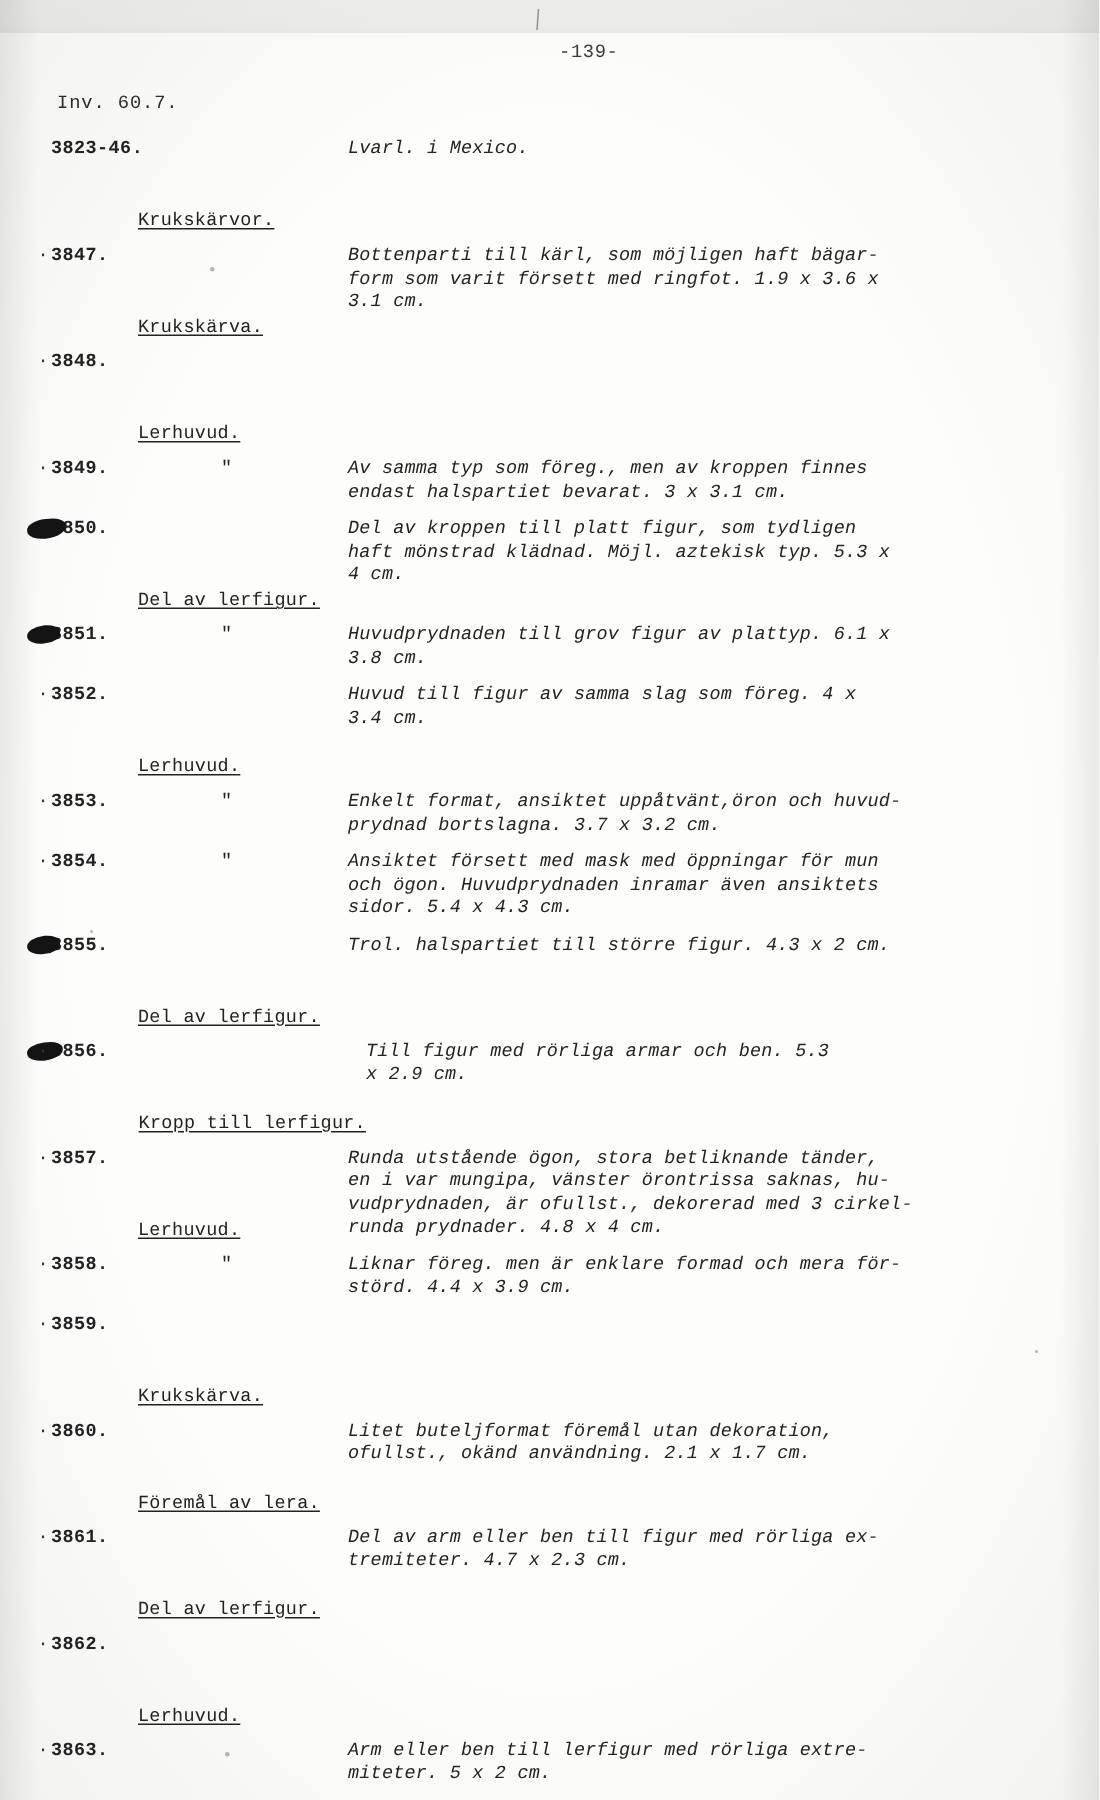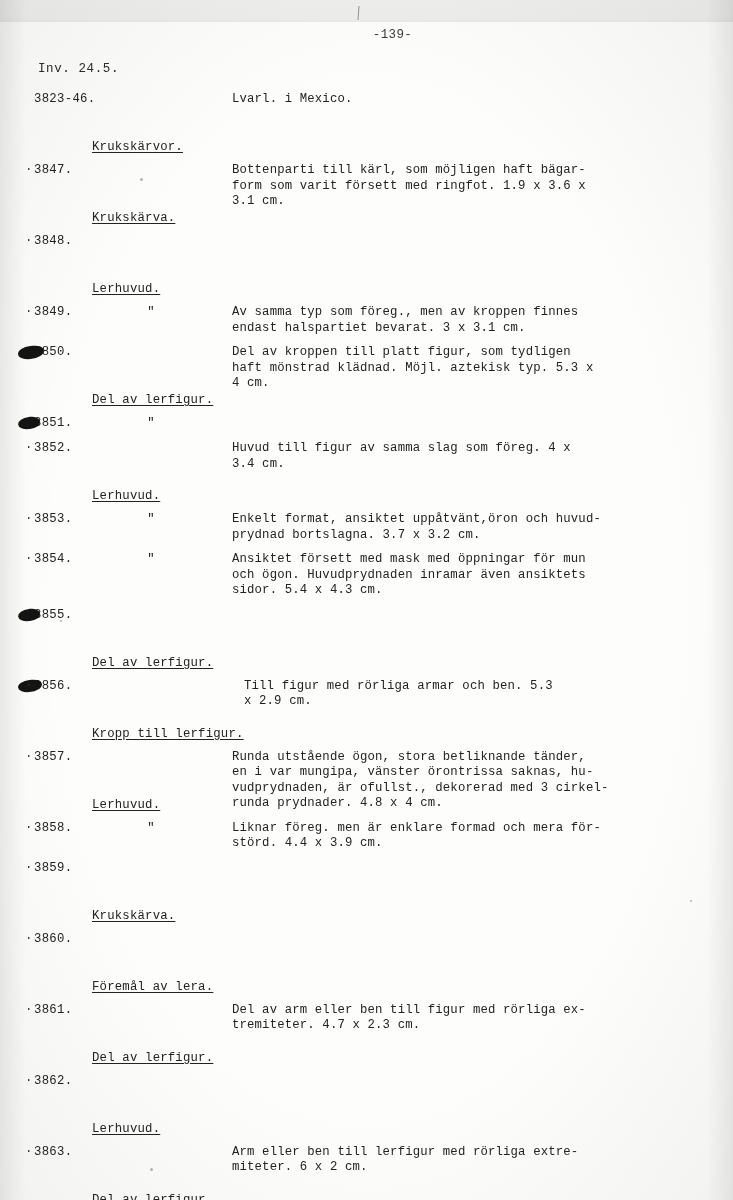--- a/index.html
+++ b/index.html
@@ -160,7 +160,7 @@
 
   <div class="page-number">-139-</div>
 
-  <div class="inv-line">Inv. 24.5.</div>
+  <div class="inv-line">Inv. 60.7.</div>
 
   <div class="speck" style="left:150px; top:1168px; width:3px; height:3px;"></div>
   <div class="speck" style="left:60px; top:620px; width:2px; height:2px;"></div>

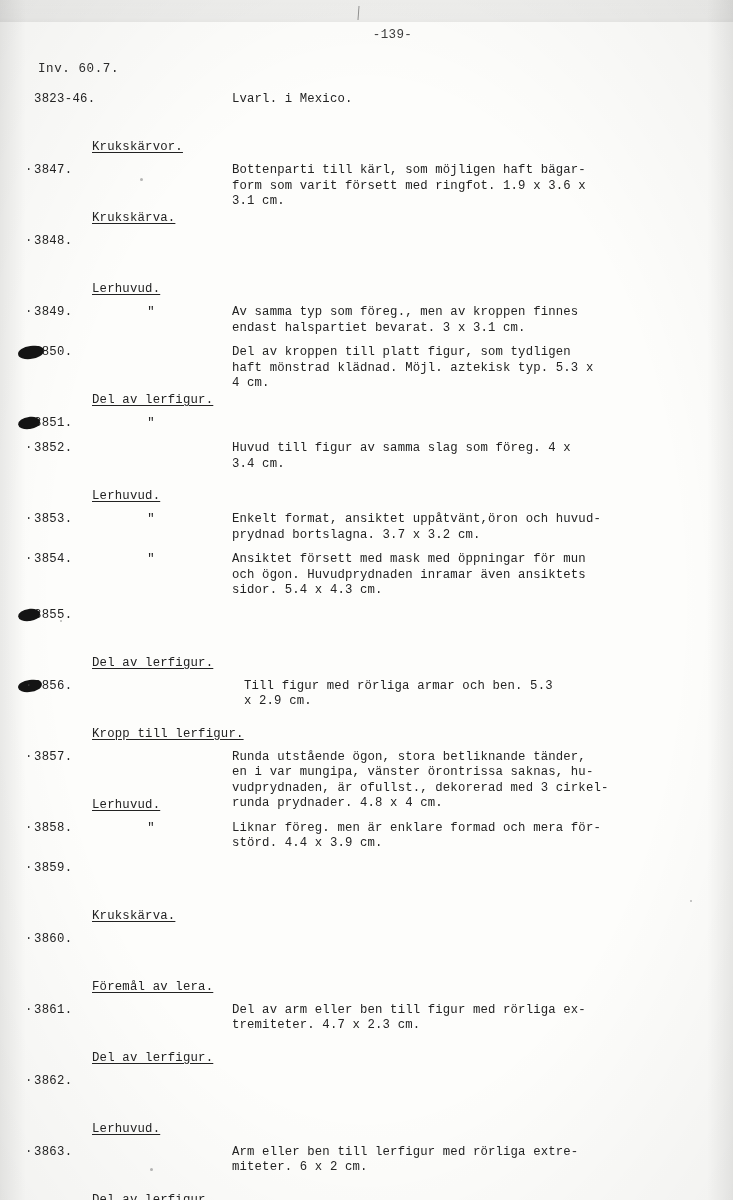--- a/index.html
+++ b/index.html
@@ -75,6 +75,7 @@
     color: #222;
     white-space: nowrap;
     flex: none;
+    font-weight: bold;
   }
   .dot {
     position: absolute;

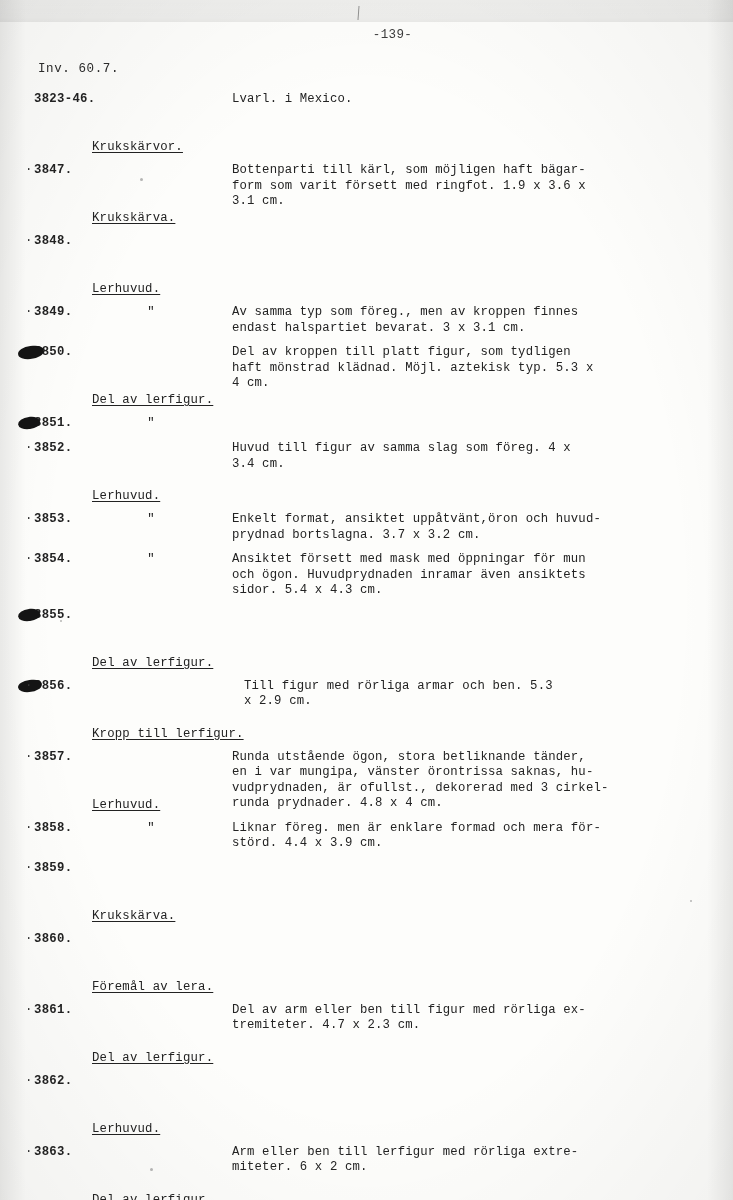--- a/index.html
+++ b/index.html
@@ -110,6 +110,7 @@
     letter-spacing: 0.15px;
     color: #232323;
     white-space: pre-line;
+    font-style: italic;
   }
   
   .blob {

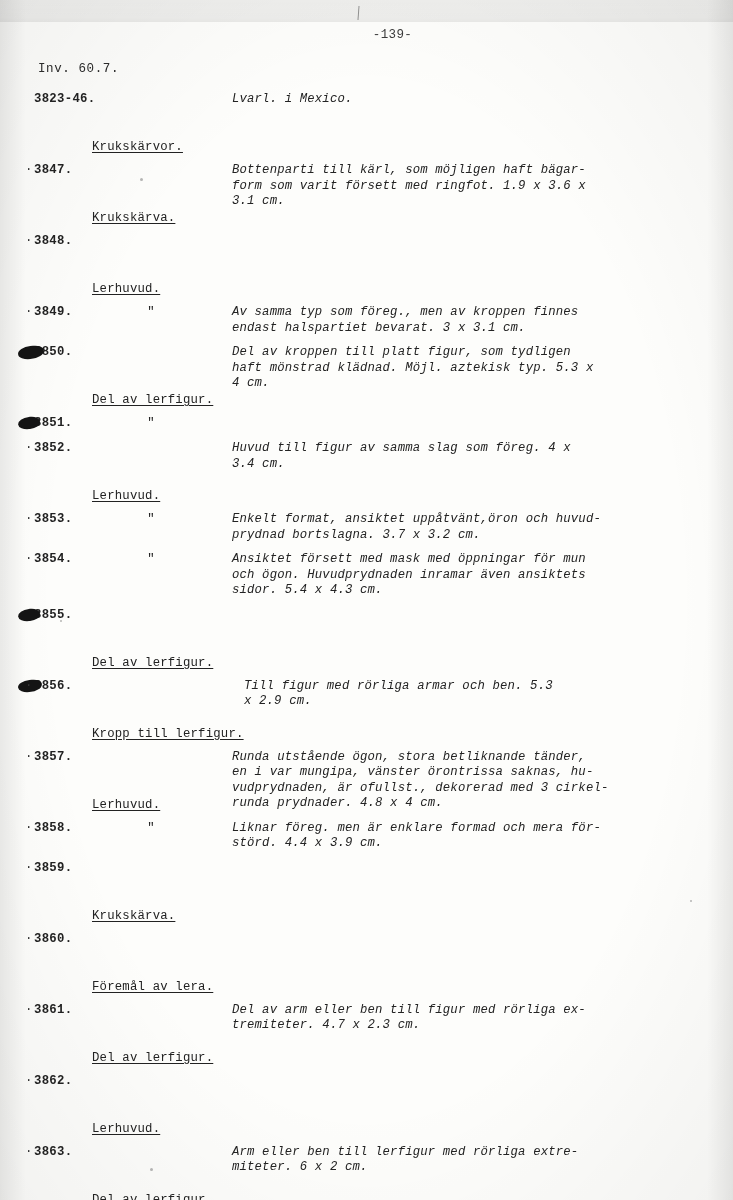--- a/index.html
+++ b/index.html
@@ -207,6 +207,8 @@
         <div class="blob b2" style="top: 1px;"></div>
         <div class="num">3851.</div>
         <div class="cat ditto">"</div>
+        <div class="desc">Huvudprydnaden till grov figur av plattyp. 6.1 x
+3.8 cm.</div>
       </div>
       <div class="entry">
         <div class="dot">·</div>

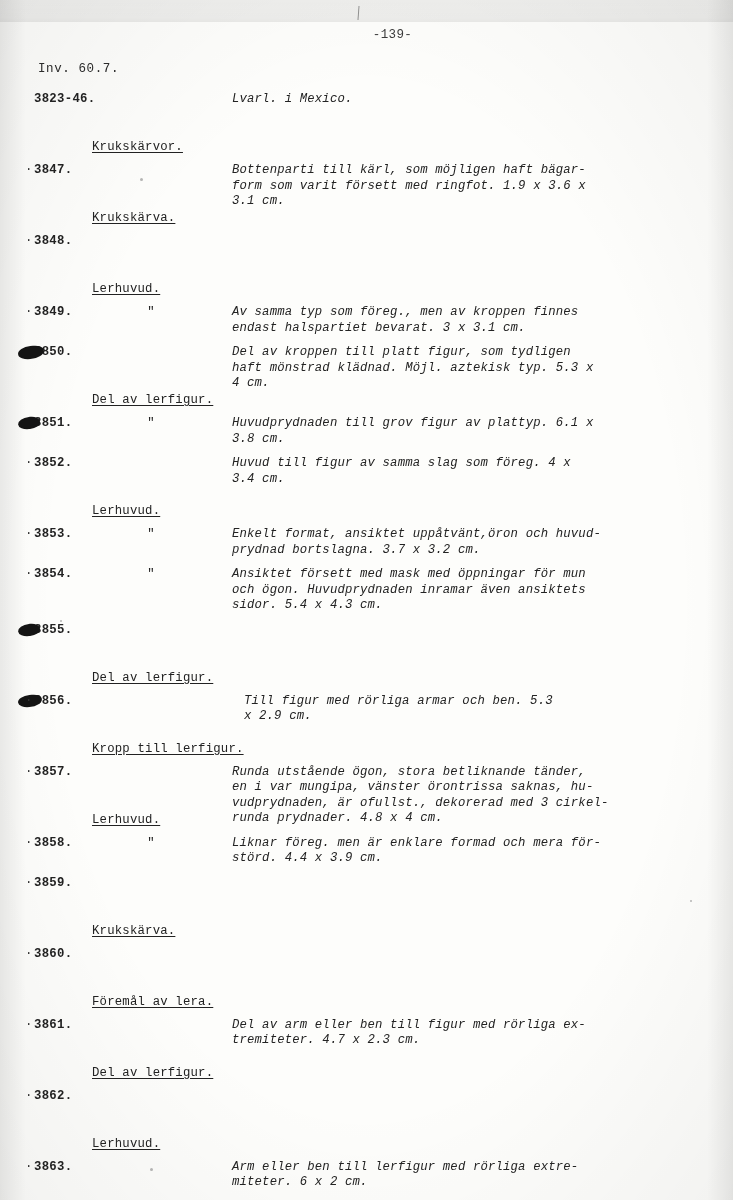--- a/index.html
+++ b/index.html
@@ -236,6 +236,7 @@
         <div class="blob b2" style="top: 1px;"></div>
         <div class="num">3855.</div>
         <div class="cat underline">Del av lerfigur.</div>
+        <div class="desc">Trol. halspartiet till större figur. 4.3 x 2 cm.</div>
       </div>
       <div class="entry">
         <div class="blob b3" style="top: 1px;"></div>

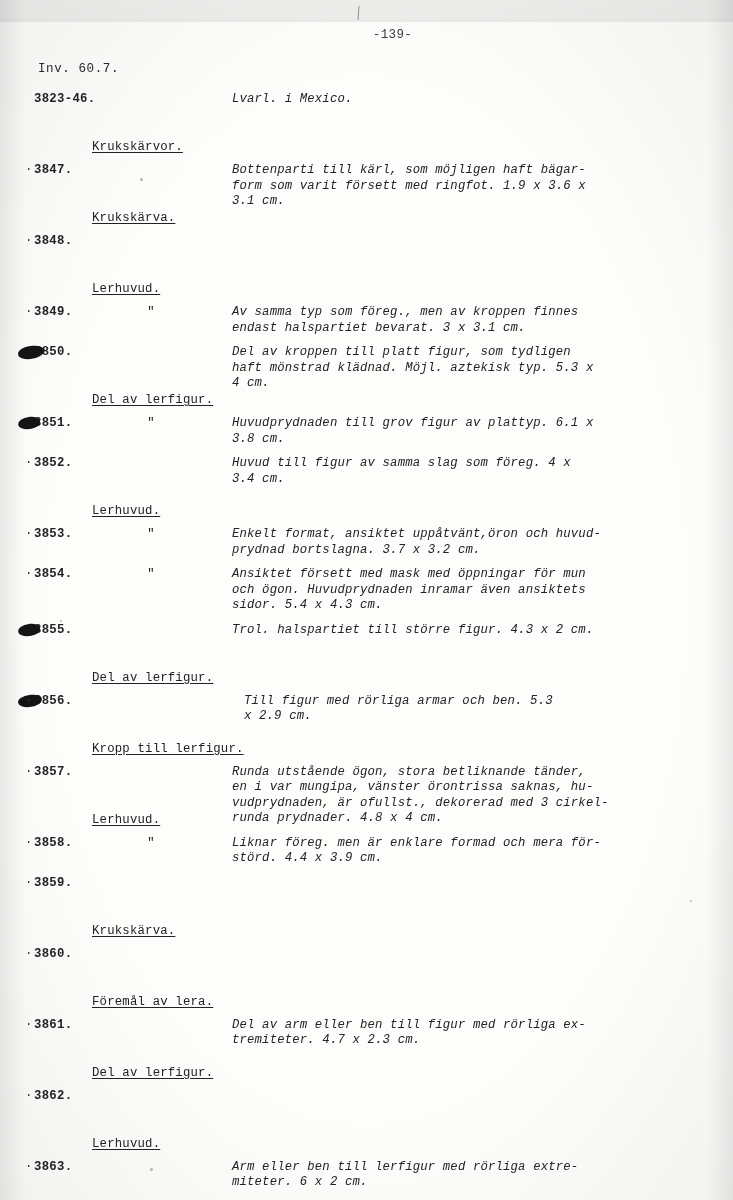--- a/index.html
+++ b/index.html
@@ -242,7 +242,7 @@
         <div class="blob b3" style="top: 1px;"></div>
         <div class="dot">·</div>
         <div class="num">3856.</div>
-        <div class="cat underline" style="width: 152px;">Kropp till lerfigur.</div>
+        <div class="cat underline" style="width: 152px; text-align: right;">Kropp till lerfigur.</div>
         <div class="desc">Till figur med rörliga armar och ben. 5.3
      x 2.9 cm.</div>
       </div>

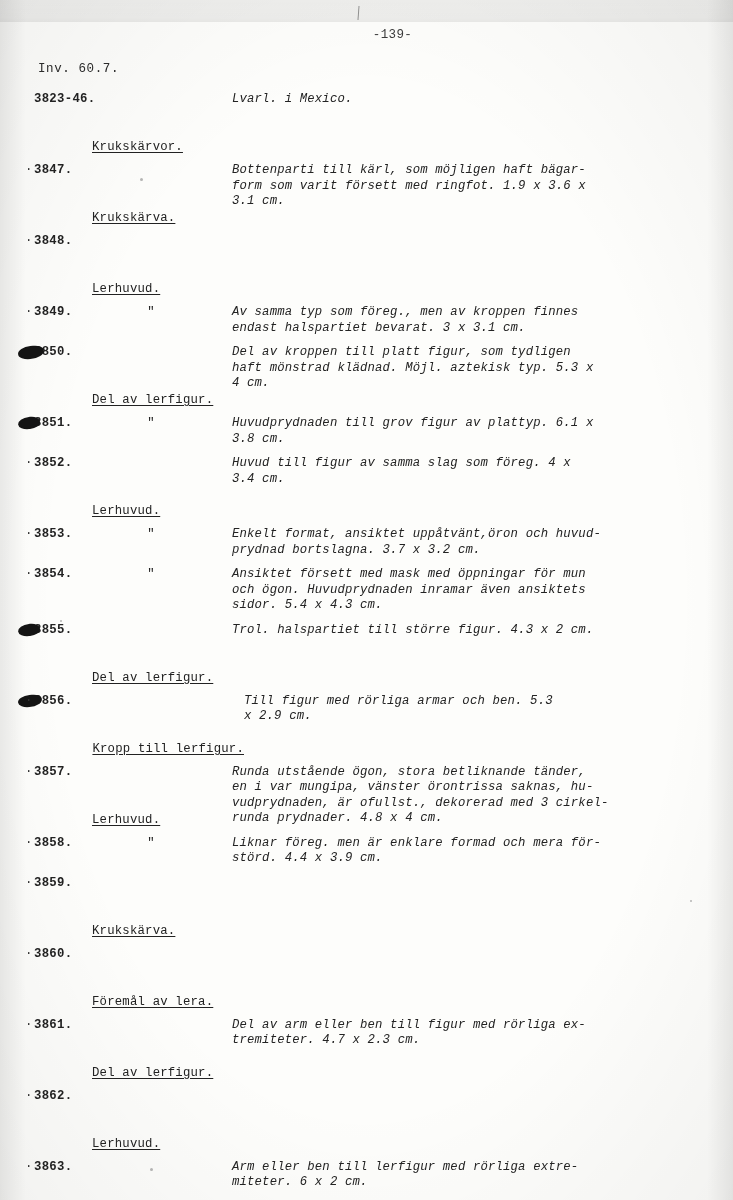--- a/index.html
+++ b/index.html
@@ -271,6 +271,8 @@
         <div class="dot">·</div>
         <div class="num">3860.</div>
         <div class="cat underline">Föremål av lera.</div>
+        <div class="desc">Litet buteljformat föremål utan dekoration,
+ofullst., okänd användning. 2.1 x 1.7 cm.</div>
       </div>
       <div class="entry">
         <div class="dot">·</div>

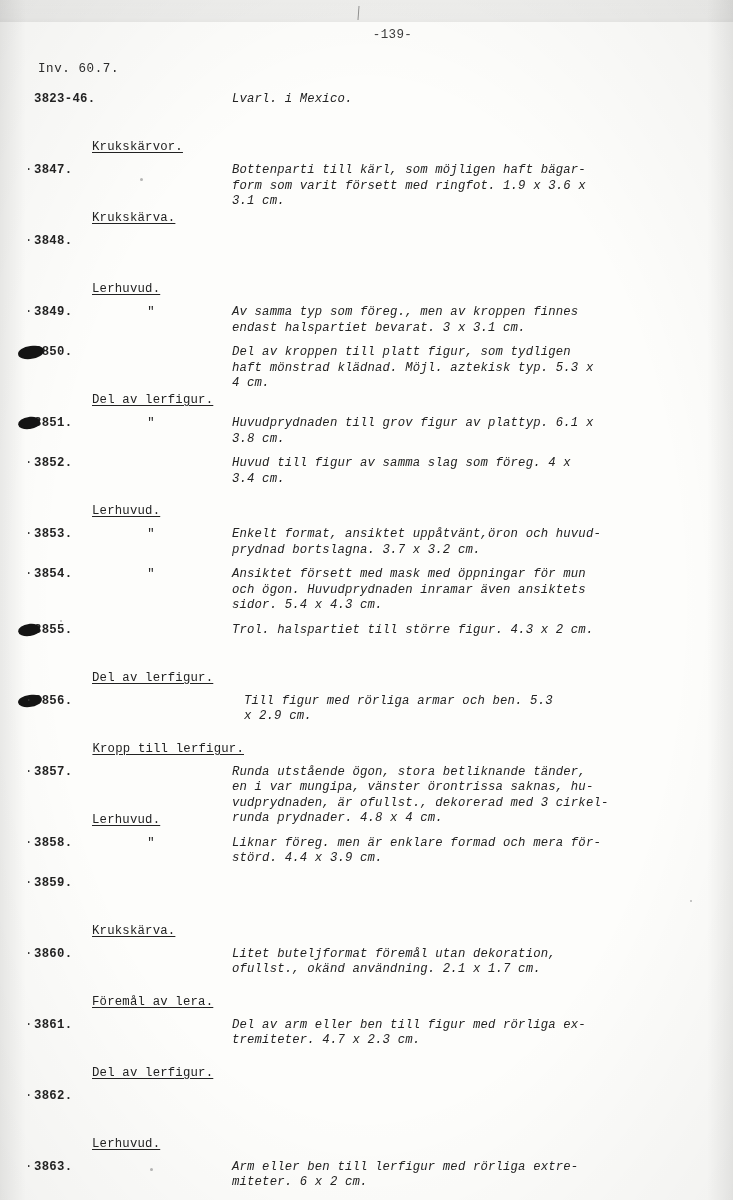--- a/index.html
+++ b/index.html
@@ -291,7 +291,7 @@
         <div class="num">3863.</div>
         <div class="cat underline">Del av lerfigur.</div>
         <div class="desc">Arm eller ben till lerfigur med rörliga extre-
-miteter. 6 x 2 cm.</div>
+miteter. 5 x 2 cm.</div>
       </div>
       <div class="entry">
         <div class="dot">·</div>

